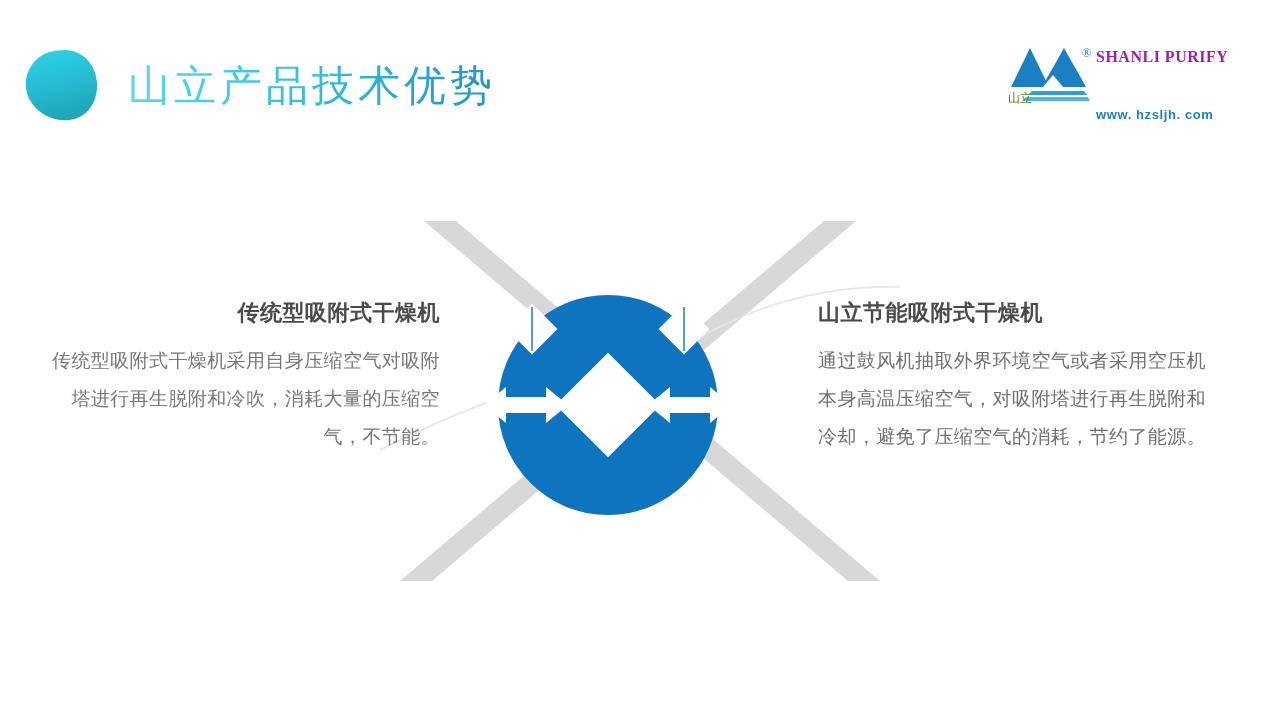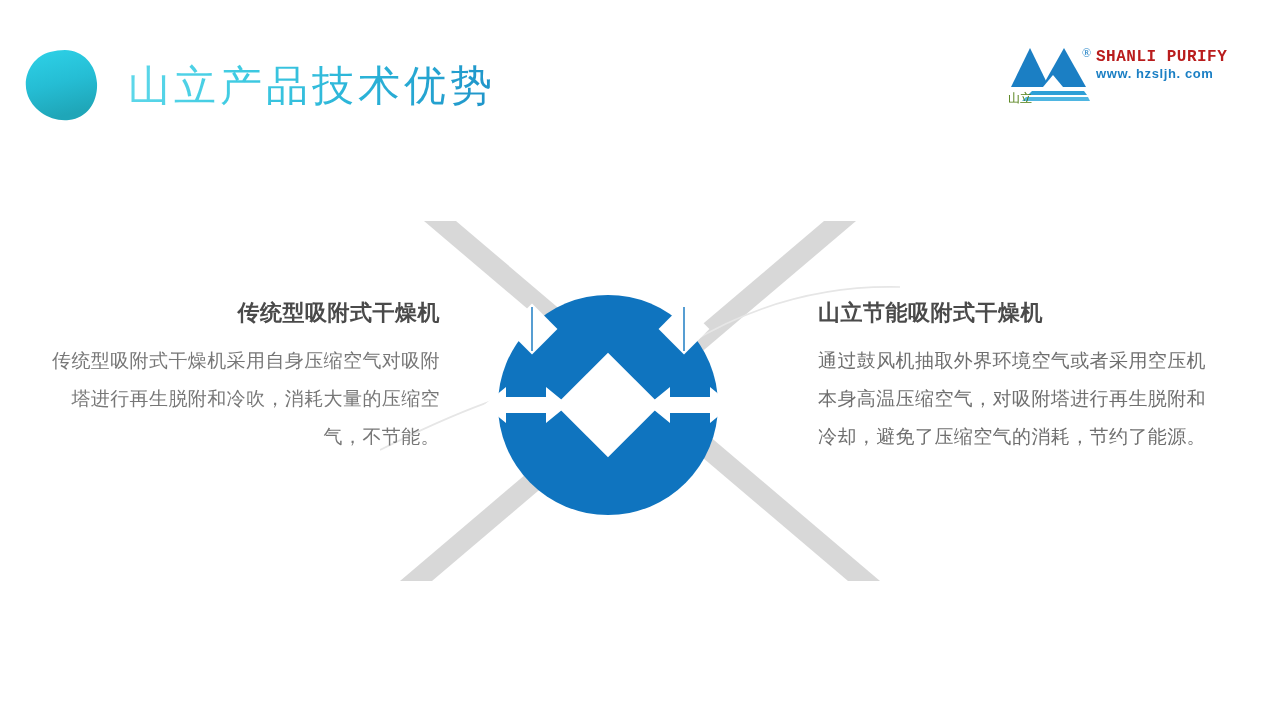--- a/index.html
+++ b/index.html
@@ -86,10 +86,10 @@
     white-space: nowrap;
   }
   #logo-en {
-    font-family: Liberation Mono, monospace;
+    font-family: Liberation Serif, serif;
     font-size: 16px;
     font-weight: 700;
-    color: #b91c1c;
+    color: #a21caf;
     letter-spacing: 0.5px;
     line-height: 18px;
     white-space: nowrap;

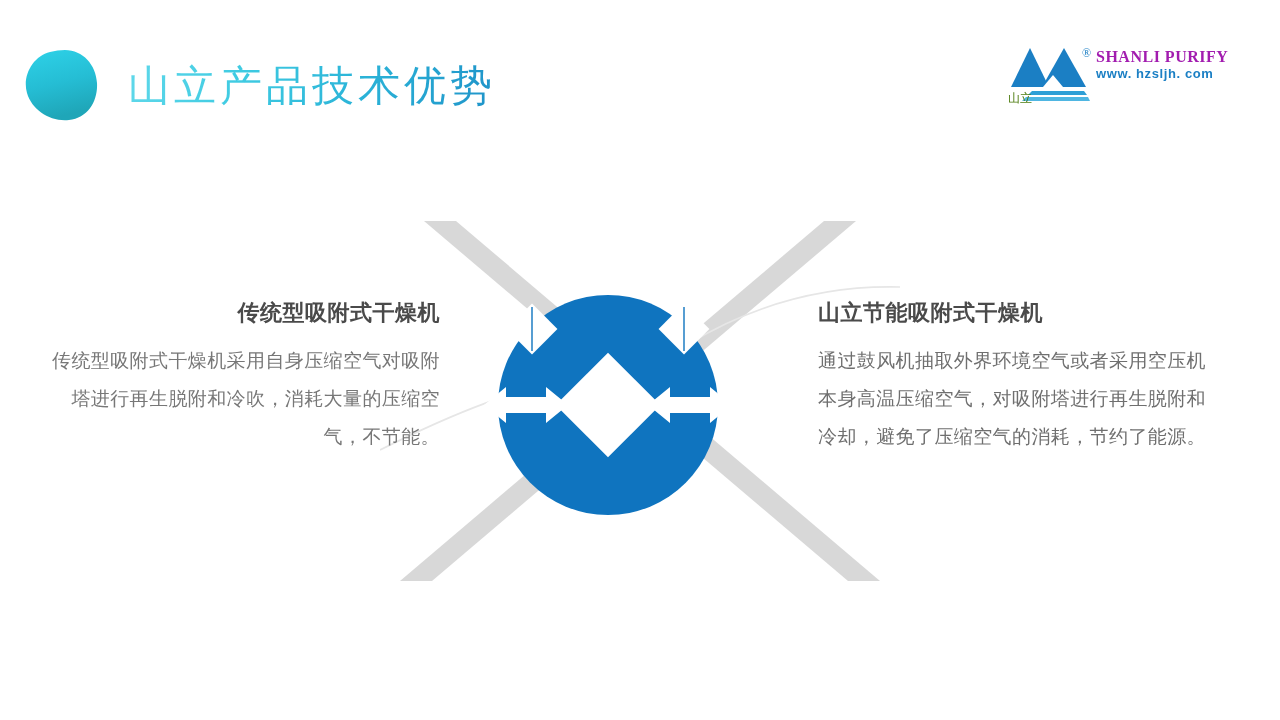--- a/index.html
+++ b/index.html
@@ -103,6 +103,7 @@
     letter-spacing: 0.6px;
     line-height: 16px;
     white-space: nowrap;
+    margin-top: 41px;
   }
 
   

